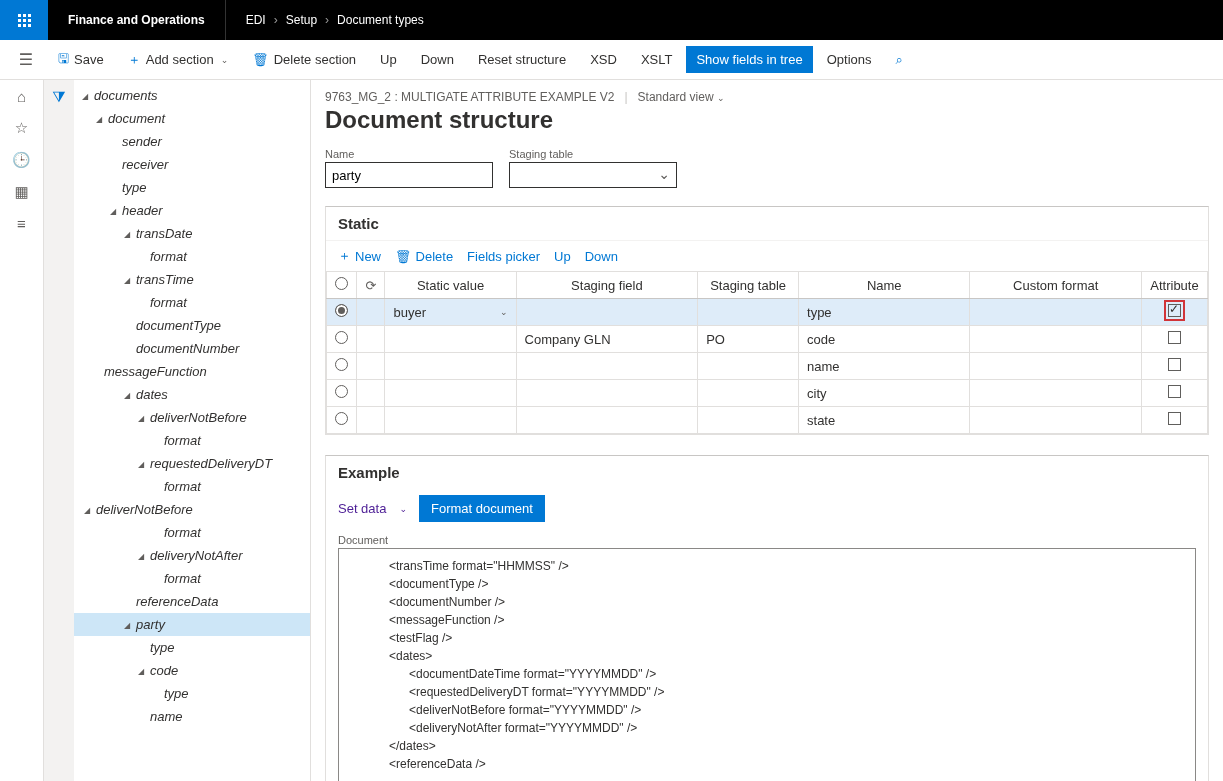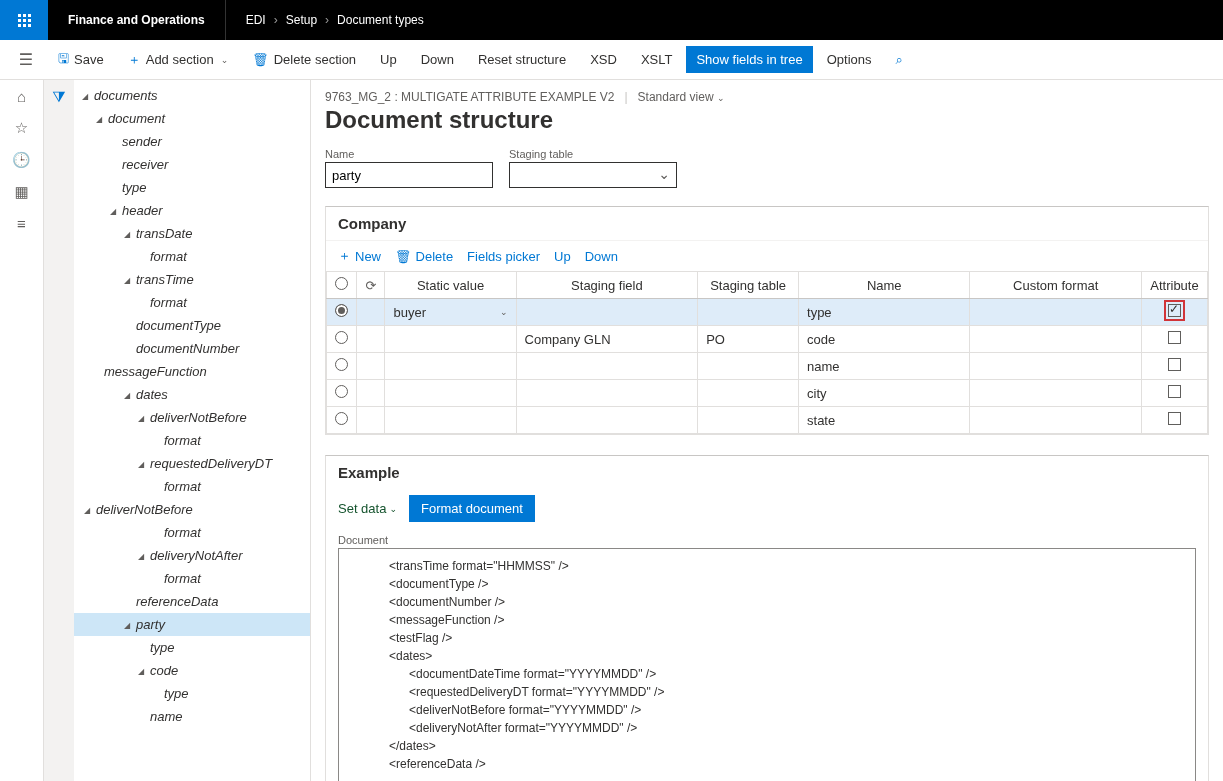--- a/index.html
+++ b/index.html
@@ -370,7 +370,7 @@
     </div>
 
     <div class="section-box">
-      <div class="section-title">Company</div>
+      <div class="section-title">Static</div>
       <div class="section-toolbar">
         <span class="tbtn">
             <span>＋</span>

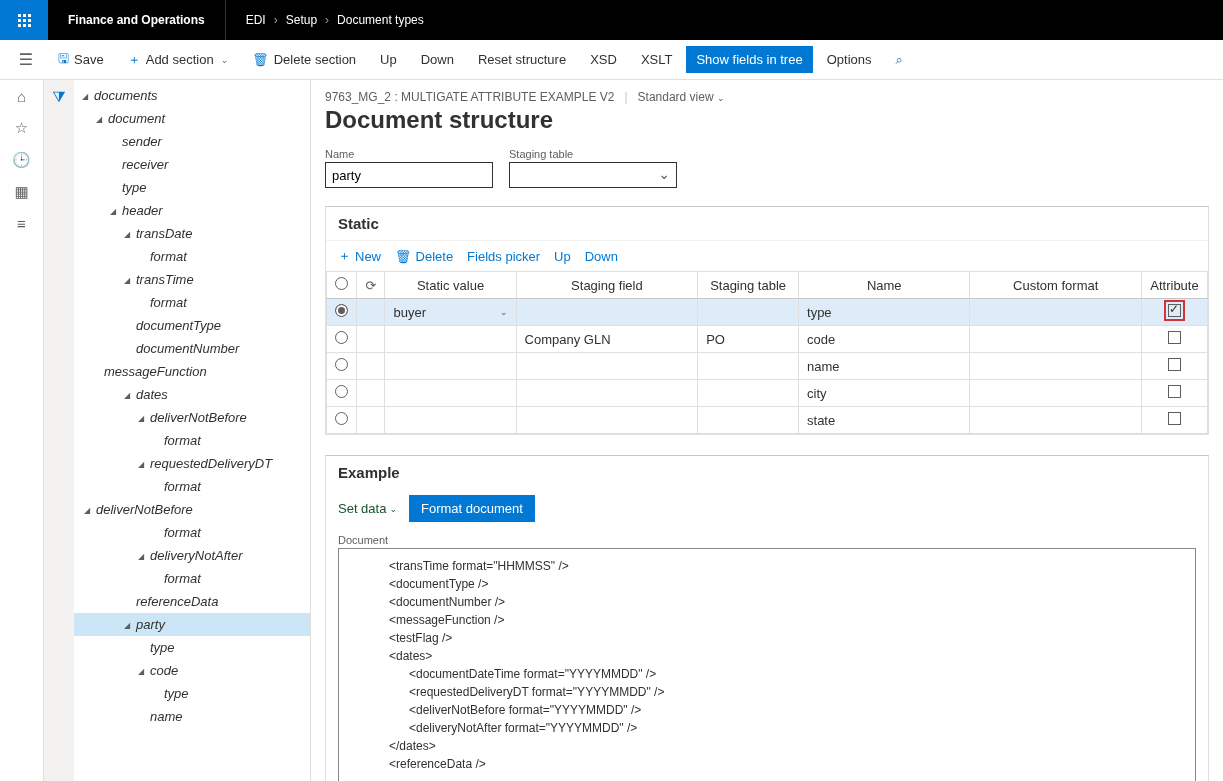--- a/index.html
+++ b/index.html
@@ -79,7 +79,7 @@
 
 
 .example-toolbar { display: flex; gap: 12px; padding: 6px 12px; align-items: center; }
-.example-toolbar .link { color: #14532d; cursor: pointer; display: flex; align-items: center; gap: 3px; font-size: 13px; }
+.example-toolbar .link { color: #4c1d95; cursor: pointer; display: flex; align-items: center; gap: 13px; font-size: 13px; }
 .example-toolbar .link .chev { font-size: 9px; }
 .fmt-btn { background: #0078d4; color: #fff; padding: 6px 12px; cursor: pointer; font-size: 13px; }
 .doc-label { font-size: 11px; color: #605e5c; padding: 6px 12px 2px; }

